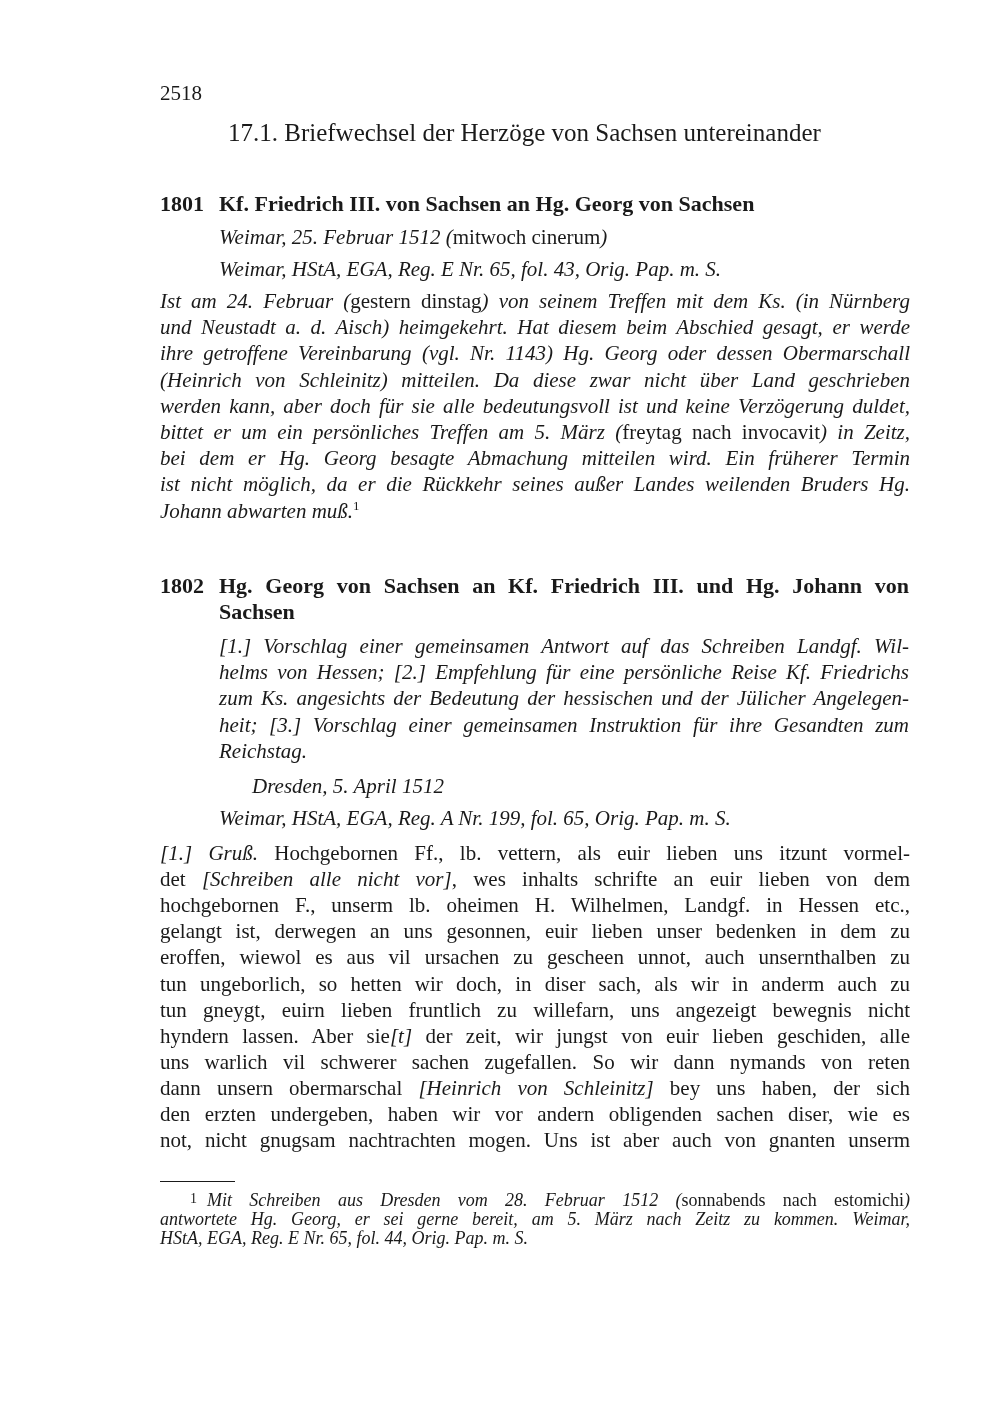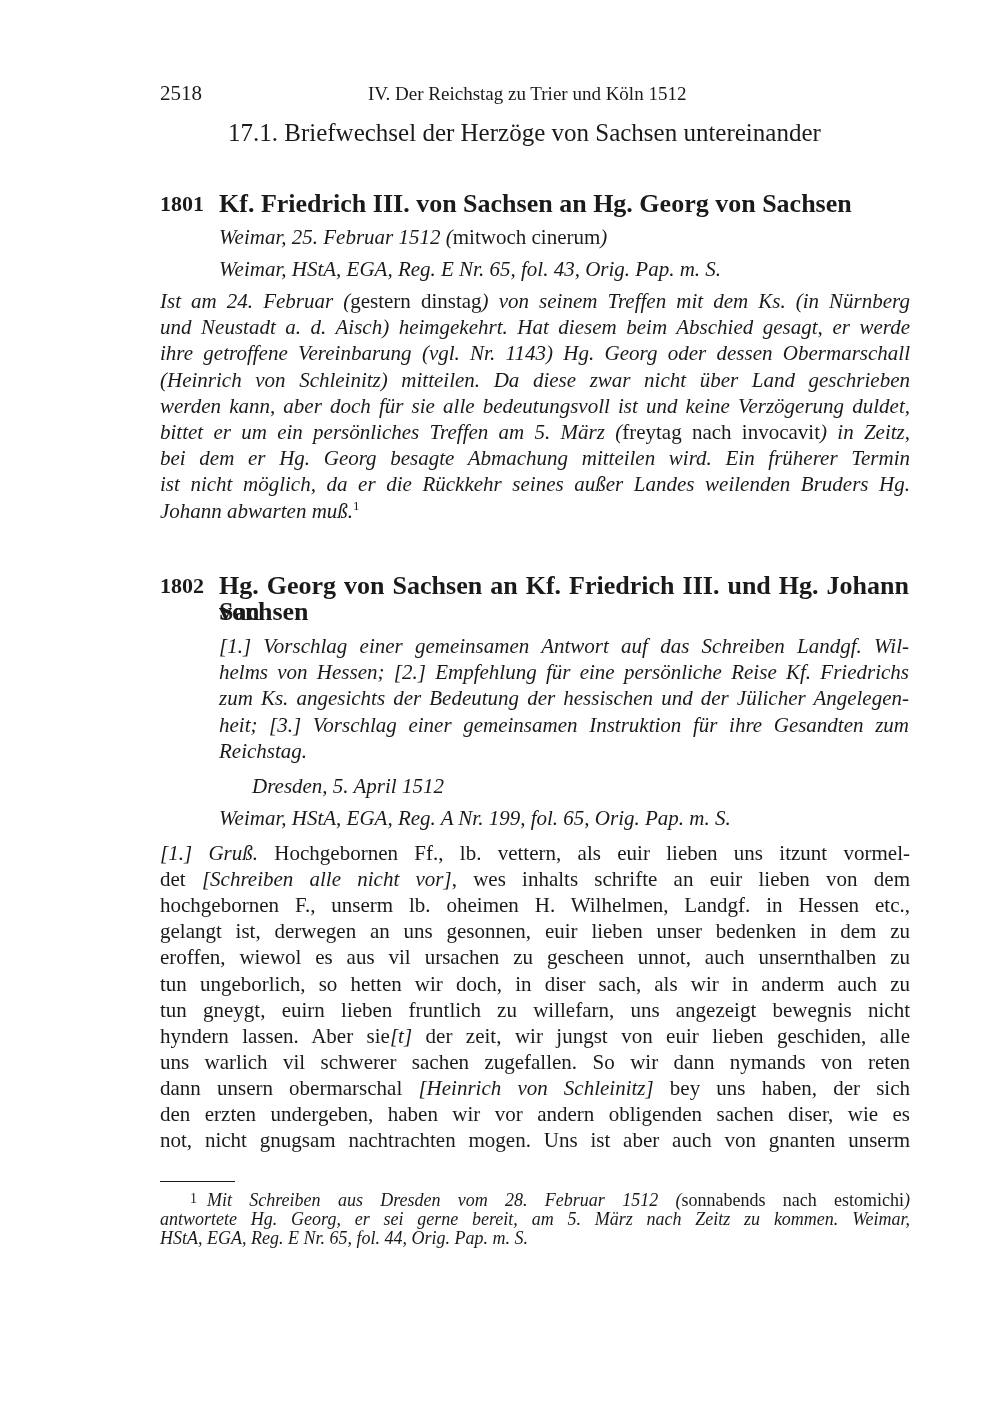--- a/index.html
+++ b/index.html
@@ -29,7 +29,6 @@
 <div class="page">
 
   <div class="line running-head" style="left:160px; top:80px; font-size:21px;">2518</div>
-  <div class="line running-head" style="left:368px; top:81px;">IV. Der Reichstag zu Trier und Köln 1512</div>
 
   <div class="line section-title" style="left:228px; top:120px;">17.1. Briefwechsel der Herzöge von Sachsen untereinander</div>
 

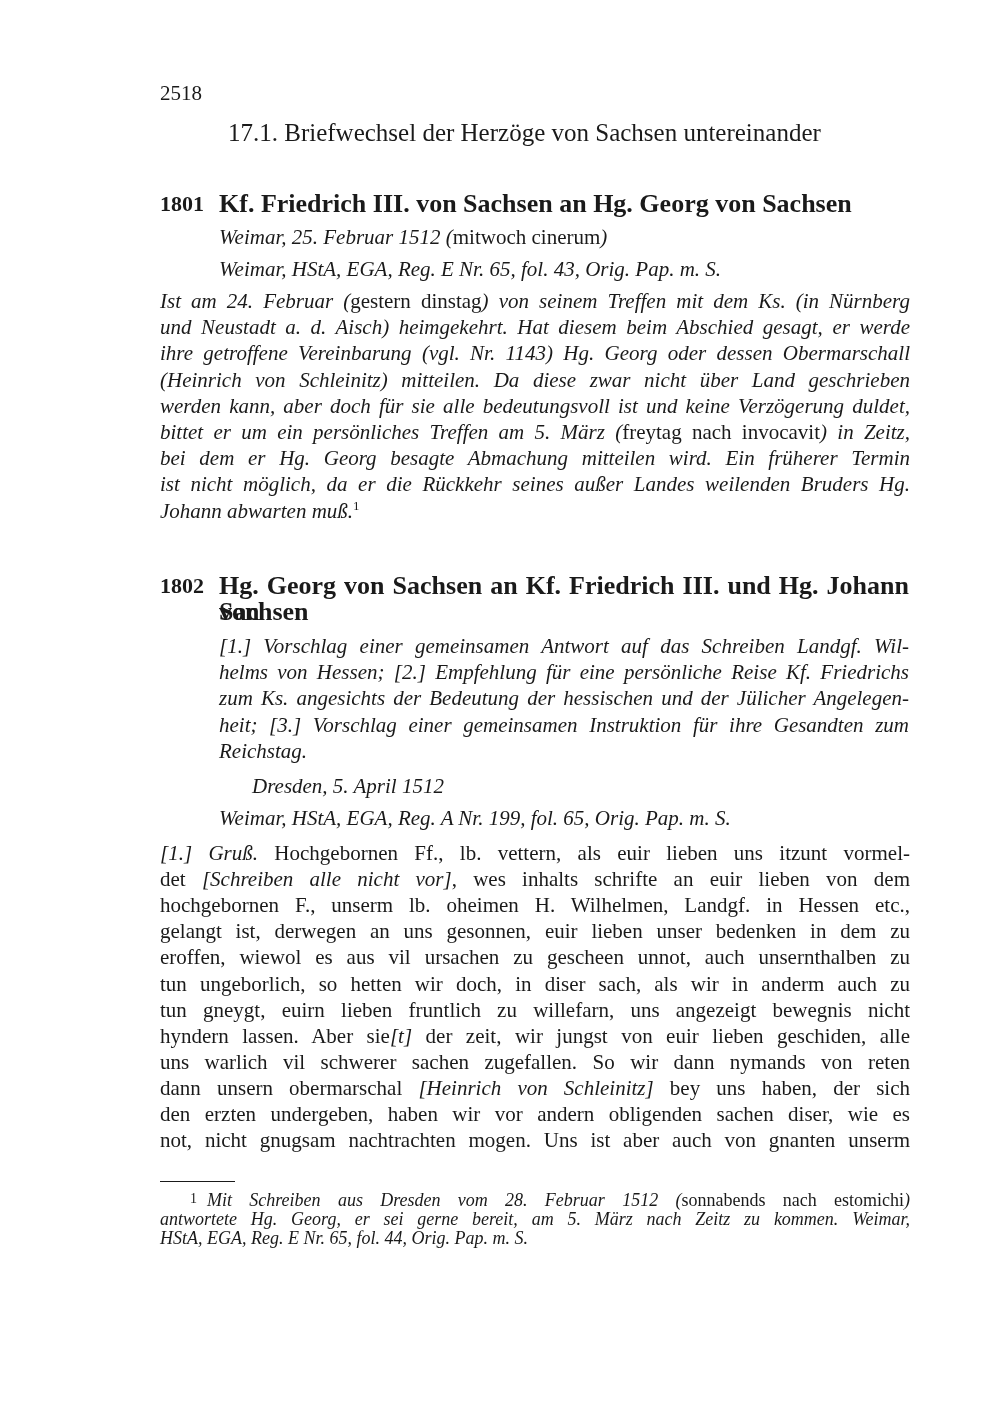--- a/index.html
+++ b/index.html
@@ -18,7 +18,7 @@
   .running-head { font-size: 19px; }
   .section-title { font-size: 25px; }
   .doc-num { font-weight: bold; font-size: 22px; }
-  .doc-title { font-weight: bold; font-size: 26px; }
+  .doc-title { font-weight: bold; font-size: 22px; }
   .fn { font-size: 18px; line-height: 20px; }
   sup { font-size: 13px; vertical-align: super; line-height: 0; font-style: normal; }
   .fn-rule { position: absolute; left: 160px; top: 1181px; width: 75px; height: 1px; background: #1a1a1a; }

